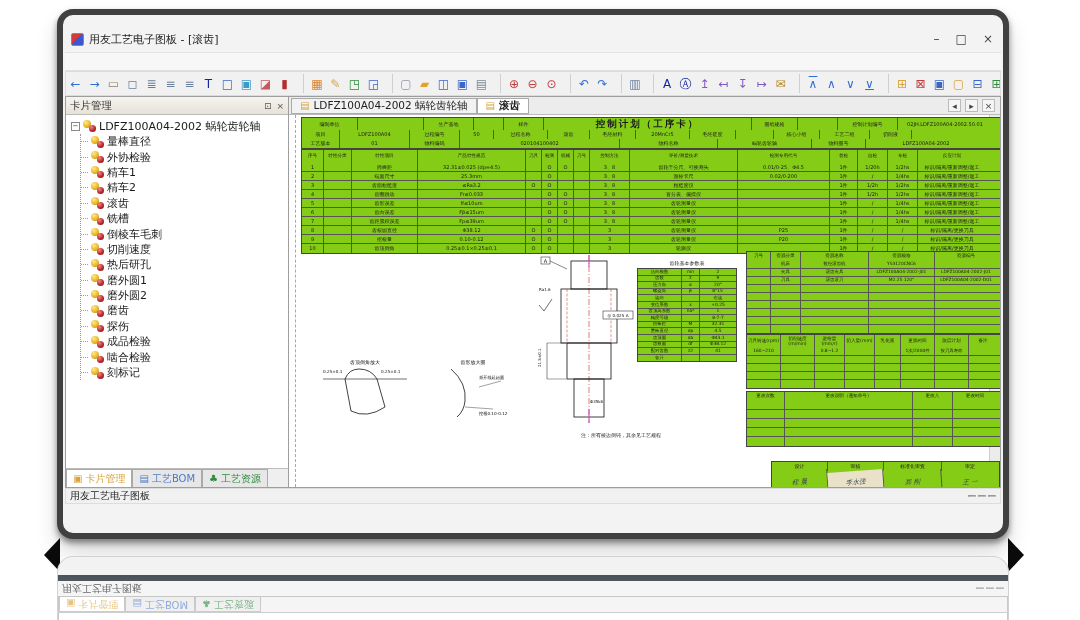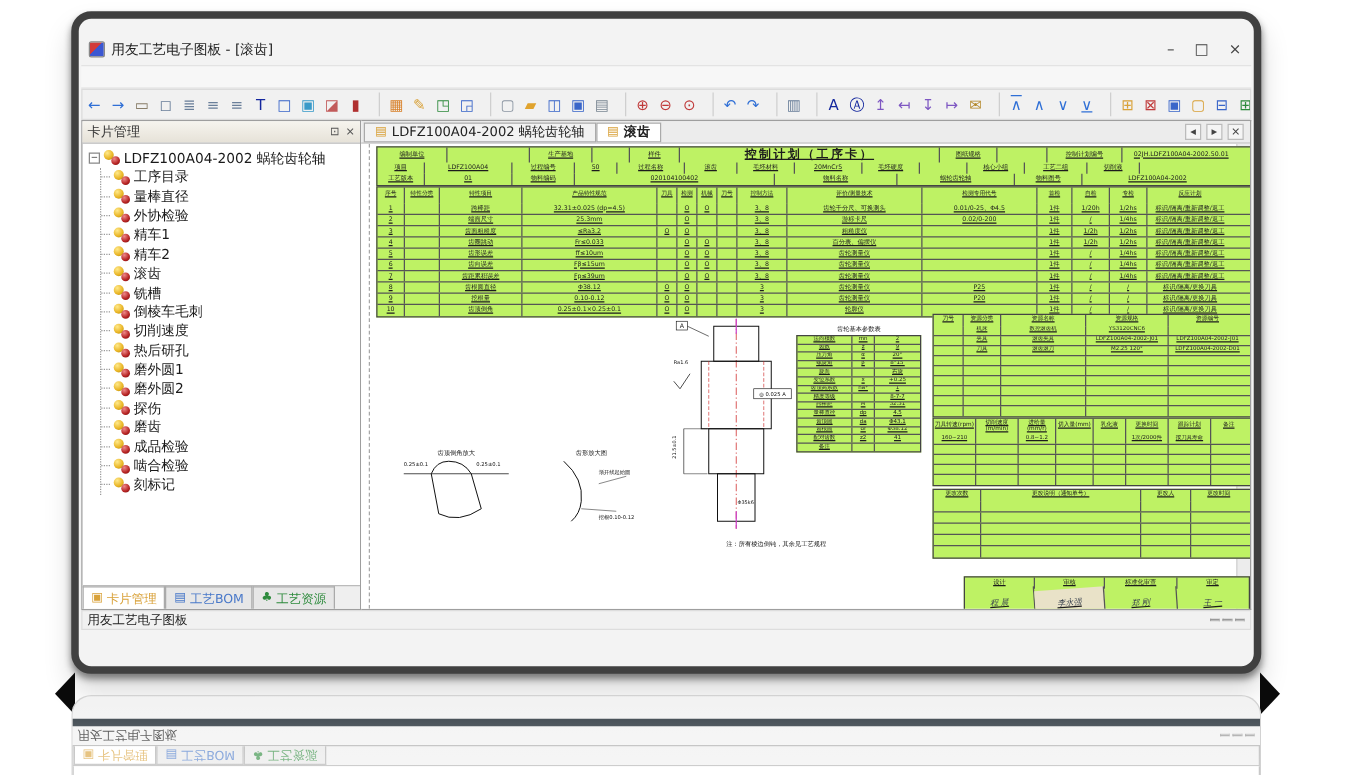--- a/index.html
+++ b/index.html
@@ -84,7 +84,7 @@
 
   
   .sheet { position:absolute; left:12px; top:2px; width:702px; height:378px; font-size:5px; color:#1c1c1c; }
-  .grid { position:absolute; border:1px solid #444; background:#bef264;text-decoration:underline; }
+  .grid { position:absolute; border:1px solid #444; background:#84cc16; }
   .gr { display:flex; border-bottom:1px solid #555; height:9px; }
   .gr:last-child { border-bottom:none; }
   .td { border-right:1px solid #555; display:flex; align-items:center; justify-content:center;

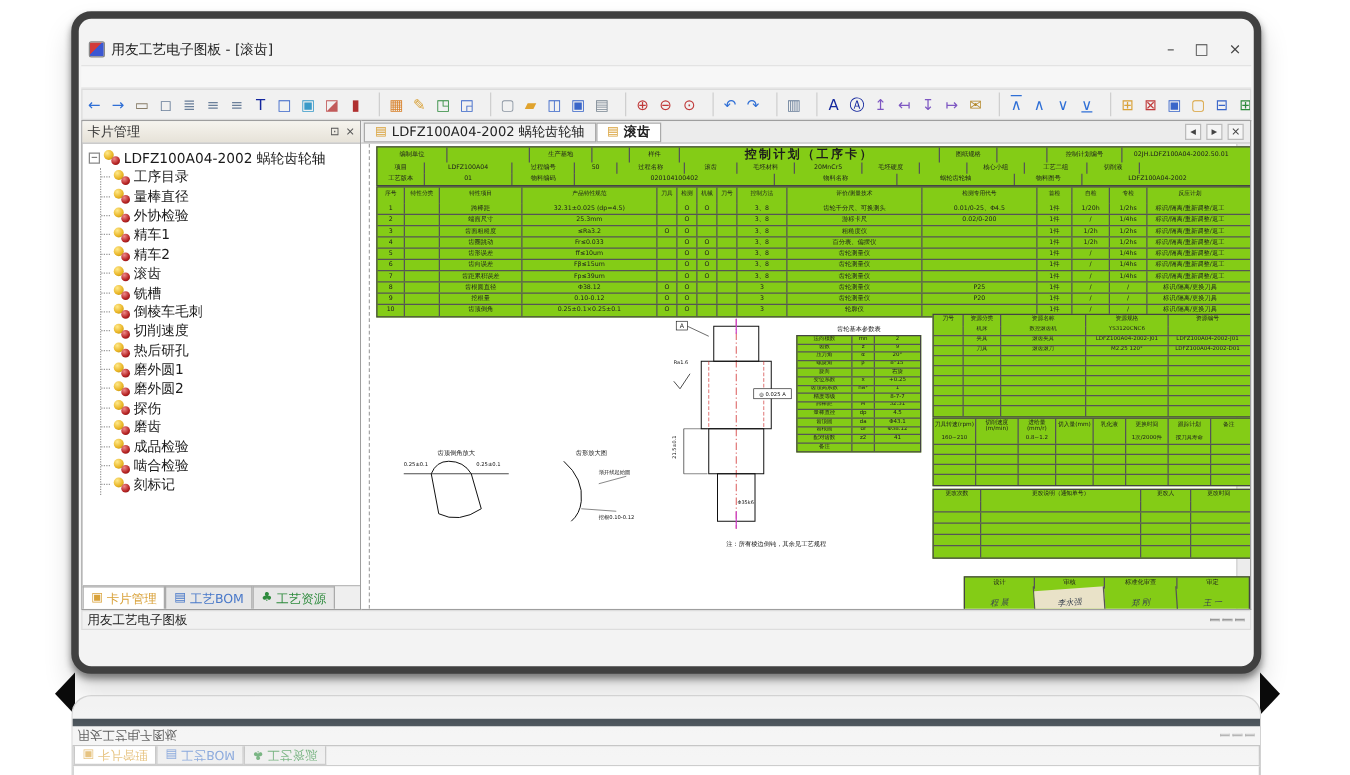--- a/index.html
+++ b/index.html
@@ -310,13 +310,6 @@
         </div>
         <div class="tree-children">
 
-        <div class="tree-item">
-              <span class="node-icon">
-                <i class="by"></i>
-                <i class="br"></i>
-              </span>
-              <span>工序目录</span>
-            </div>
             <div class="tree-item">
               <span class="node-icon">
                 <i class="by"></i>

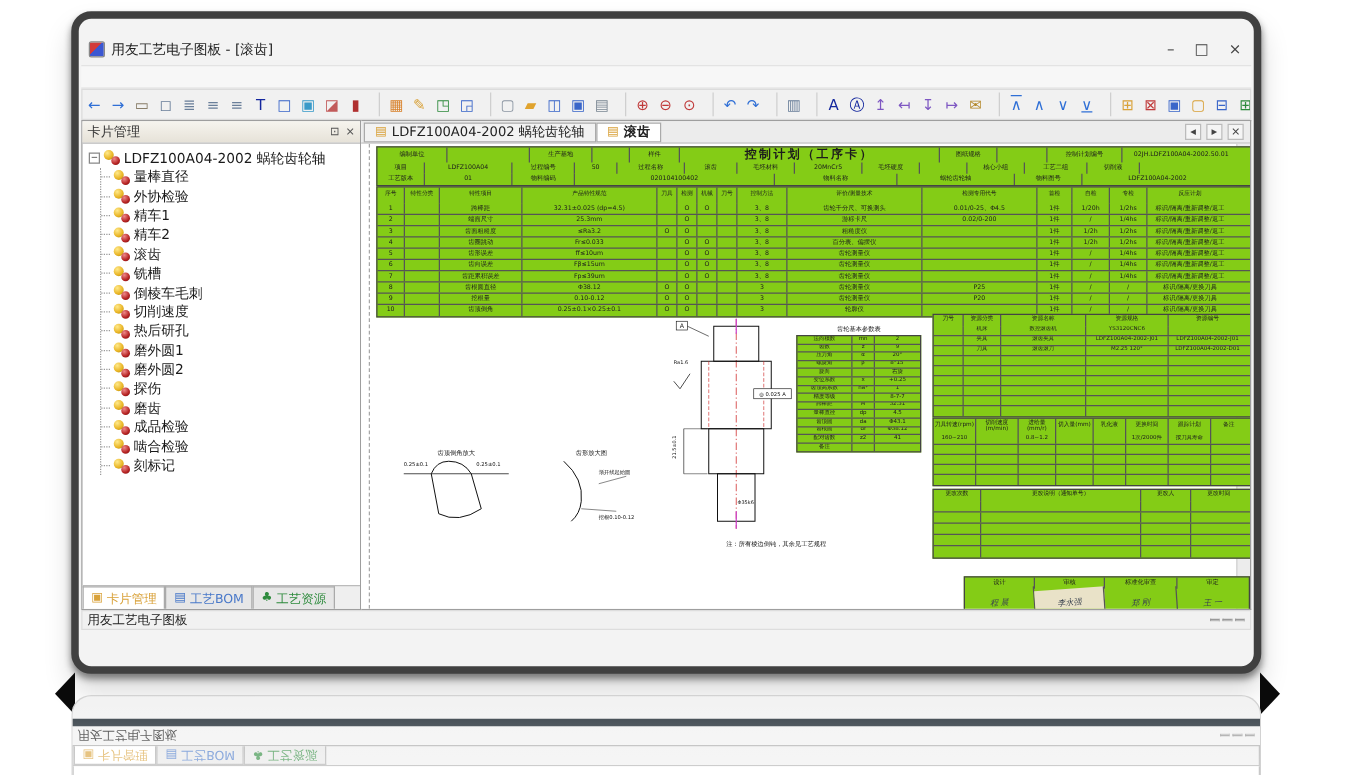--- a/index.html
+++ b/index.html
@@ -392,14 +392,14 @@
                 <i class="by"></i>
                 <i class="br"></i>
               </span>
+              <span>磨齿</span>
+            </div>
+            <div class="tree-item">
+              <span class="node-icon">
+                <i class="by"></i>
+                <i class="br"></i>
+              </span>
               <span>探伤</span>
-            </div>
-            <div class="tree-item">
-              <span class="node-icon">
-                <i class="by"></i>
-                <i class="br"></i>
-              </span>
-              <span>磨齿</span>
             </div>
             <div class="tree-item">
               <span class="node-icon">

